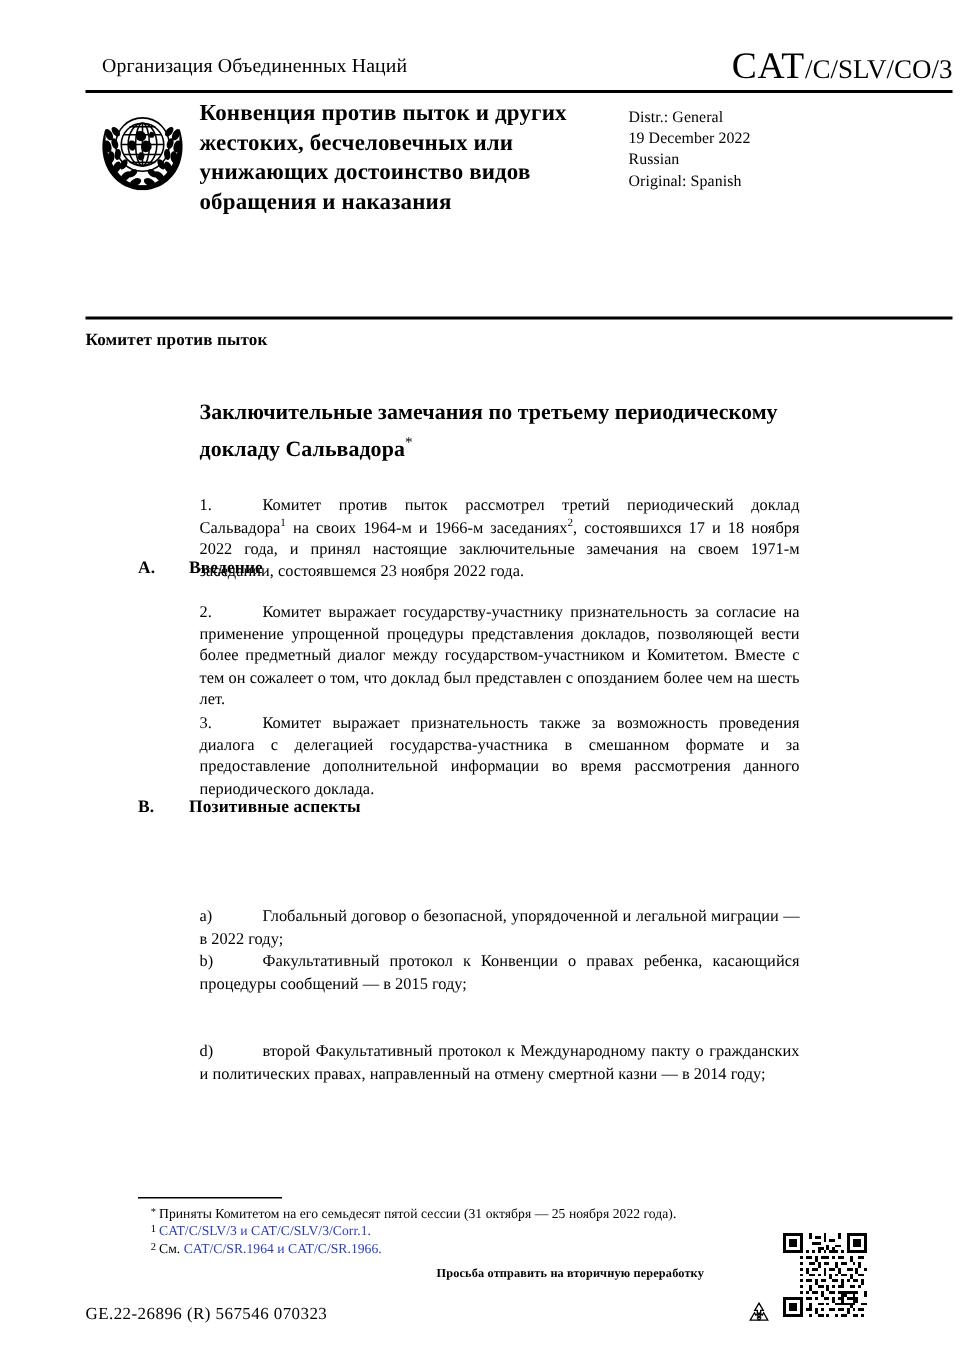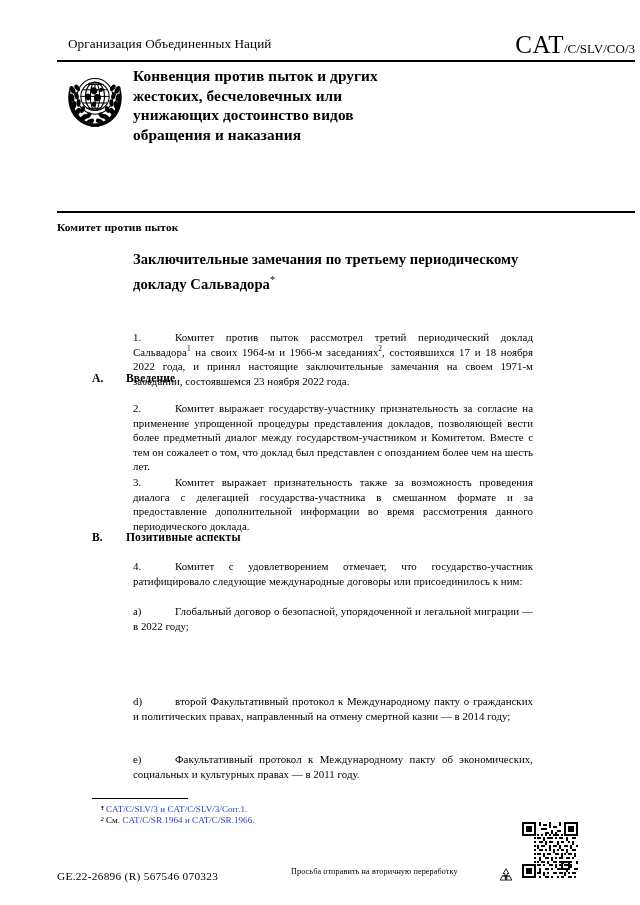--- a/index.html
+++ b/index.html
@@ -51,7 +51,7 @@
     letter-spacing: 0.5px;
   }
   .cat-symbol .cat-sub {
-    font-size: 13px;
+    font-size: 18px;
     letter-spacing: 0px;
   }
 

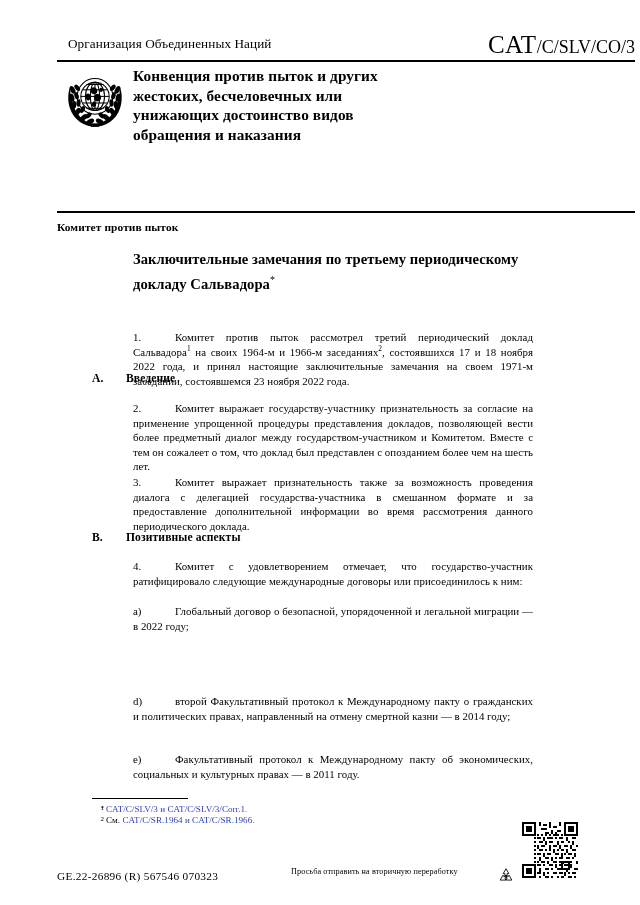--- a/index.html
+++ b/index.html
@@ -312,6 +312,12 @@
 
   <div class="conv-title">Конвенция против пыток и других жестоких, бесчеловечных или унижающих достоинство видов обращения и наказания</div>
 
+  <div class="distr-block">
+    <div>Distr.: General</div>
+    <div>19 December 2022</div>
+    <div>Russian</div>
+    <div>Original: Spanish</div>
+  </div>
 
   <div class="rule-mid"></div>
 

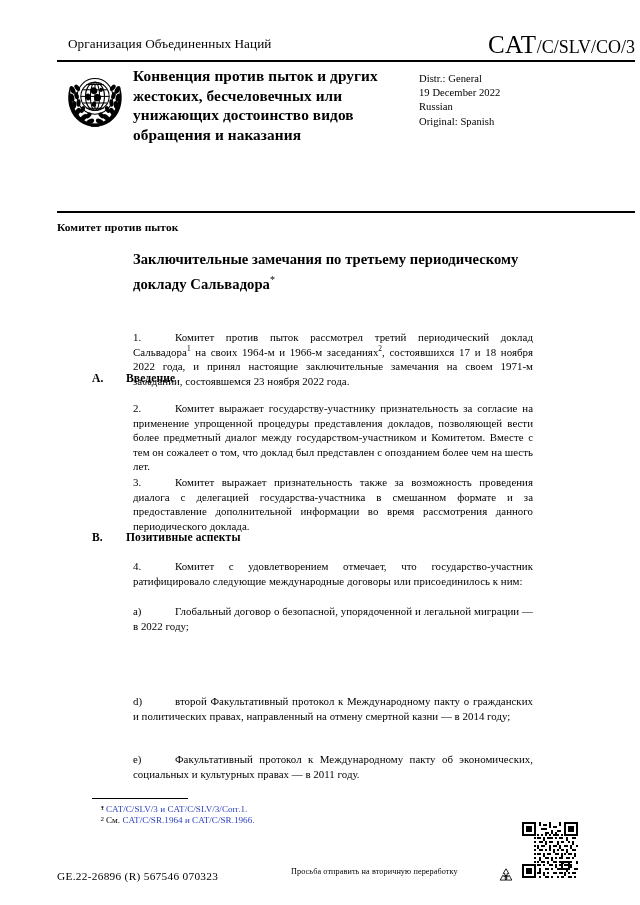--- a/index.html
+++ b/index.html
@@ -114,7 +114,7 @@
   .doc-title {
     position: absolute;
     left: 133px;
-    top: 250px;
+    top: 266px;
     width: 400px;
     font-size: 14.6px;
     font-weight: bold;

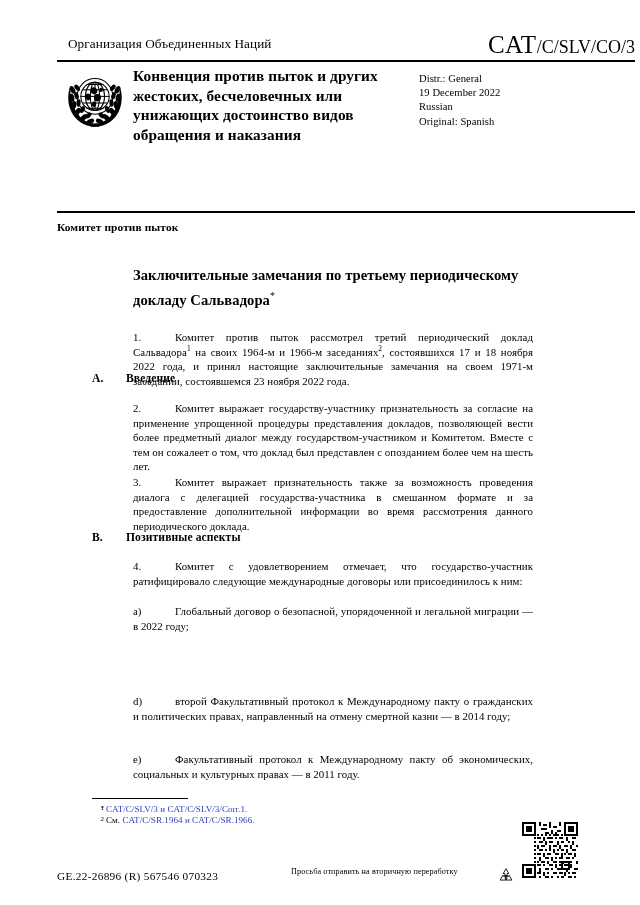--- a/index.html
+++ b/index.html
@@ -347,9 +347,6 @@
     <span class="letter">B.</span><span>Позитивные аспекты</span>
   </div>
 
-  <div class="para" style="left:133px; top:559px; width:400px;">
-    <span class="para-body"><span class="num">4.</span><span>Комитет с удовлетворением отмечает, что государство-участник ратифицировало следующие международные договоры или присоединилось к ним:</span></span>
-  </div>
 
   <div class="para" style="left:133px; top:604px; width:400px;">
     <span class="para-body"><span class="num">a)</span><span>Глобальный договор о безопасной, упорядоченной и легальной миграции — в 2022 году;</span></span>

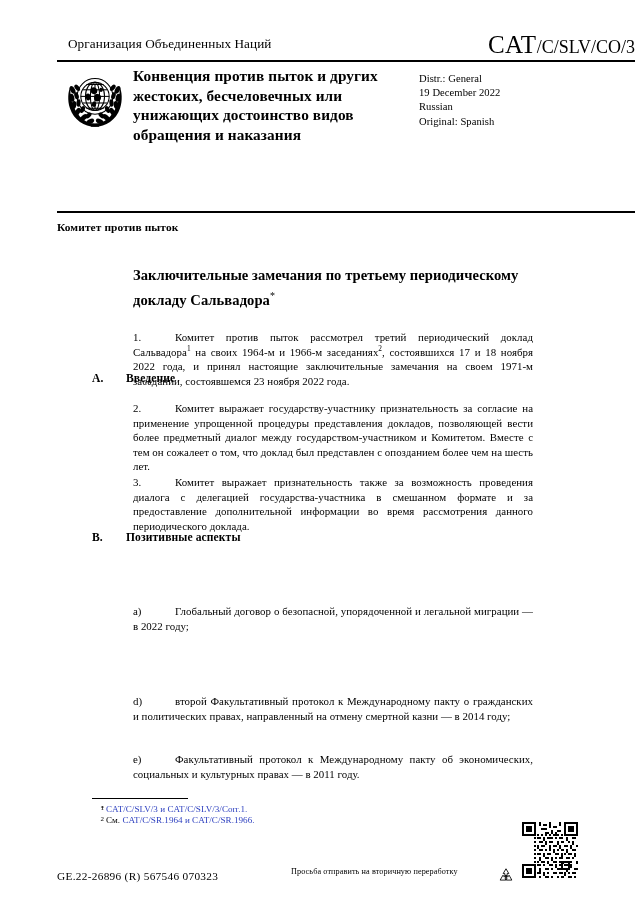--- a/index.html
+++ b/index.html
@@ -352,6 +352,9 @@
     <span class="para-body"><span class="num">a)</span><span>Глобальный договор о безопасной, упорядоченной и легальной миграции — в 2022 году;</span></span>
   </div>
 
+  <div class="para" style="left:133px; top:634px; width:400px;">
+    <span class="para-body"><span class="num">b)</span><span>Факультативный протокол к Конвенции о правах ребенка, касающийся процедуры сообщений — в 2015 году;</span></span>
+  </div>
 
 
   <div class="para" style="left:133px; top:694px; width:400px;">

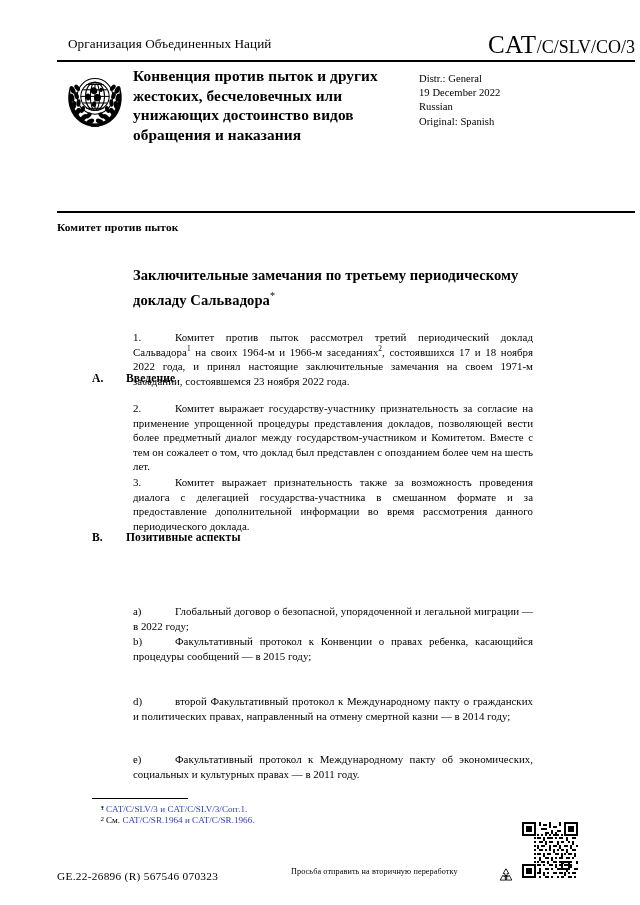--- a/index.html
+++ b/index.html
@@ -361,9 +361,6 @@
     <span class="para-body"><span class="num">d)</span><span>второй Факультативный протокол к Международному пакту о гражданских и политических правах, направленный на отмену смертной казни — в 2014 году;</span></span>
   </div>
 
-  <div class="para" style="left:133px; top:752px; width:400px;">
-    <span class="para-body"><span class="num">e)</span><span>Факультативный протокол к Международному пакту об экономических, социальных и культурных правах — в 2011 году.</span></span>
-  </div>
 
   <div class="fn-rule"></div>
   <div class="fn-list">

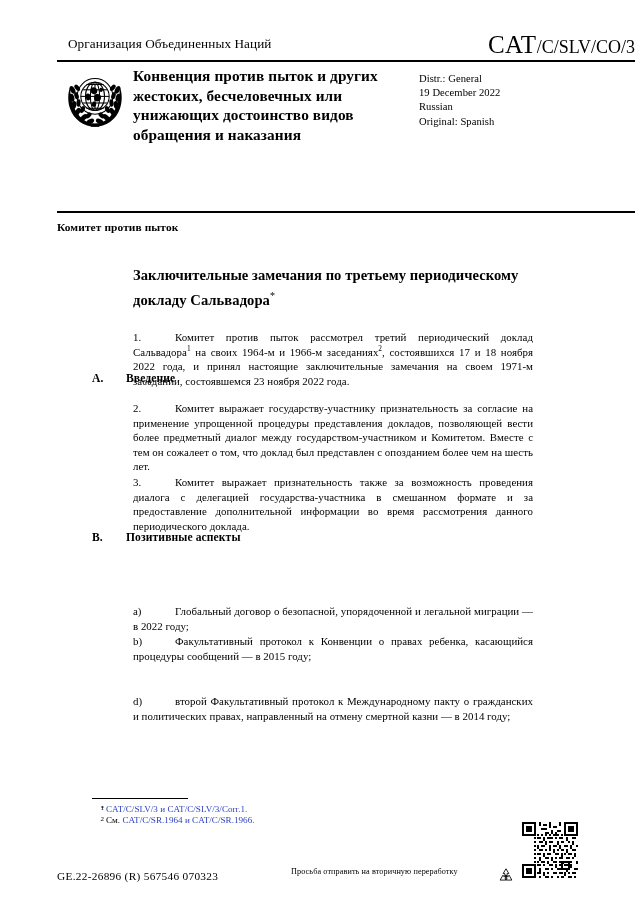--- a/index.html
+++ b/index.html
@@ -365,7 +365,7 @@
   <div class="fn-rule"></div>
   <div class="fn-list">
     <div class="fn-row">
-      <span class="fn-mark sup">*</span>
+      <span class="fn-mark sup">*</span><span>Приняты Комитетом на его семьдесят пятой сессии (31 октября — 25 ноября 2022 года).</span>
     </div>
     <div class="fn-row">
       <span class="fn-mark sup">1</span><span></span><span class="fn-link">CAT/C/SLV/3 и CAT/C/SLV/3/Corr.1.</span>

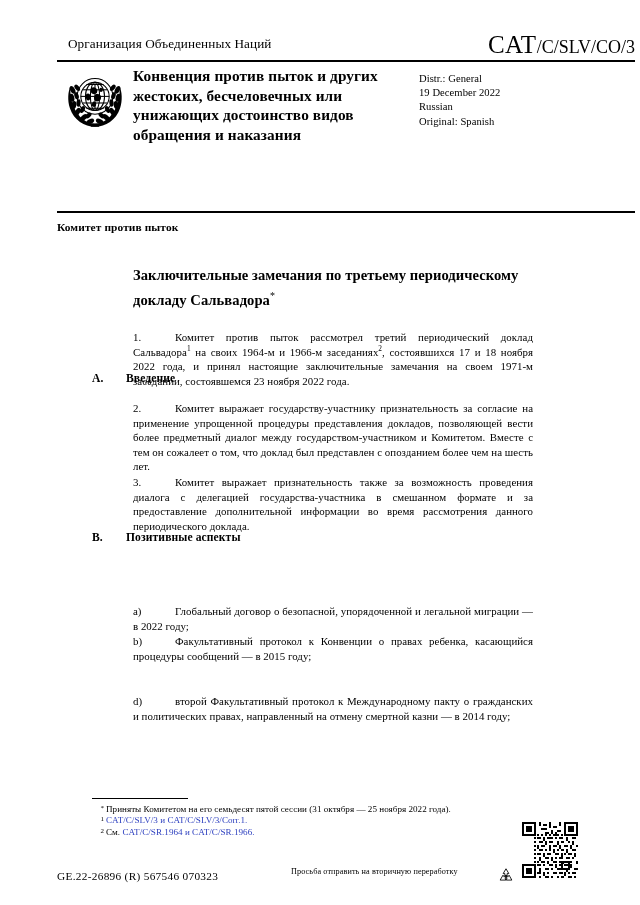--- a/index.html
+++ b/index.html
@@ -212,9 +212,9 @@
   .recycle-text {
     position: absolute;
     left: 291px;
-    top: 867px;
+    top: 844px;
     font-size: 8.2px;
-    font-weight: normal;
+    font-weight: bold;
     letter-spacing: 0.1px;
     white-space: nowrap;
   }

